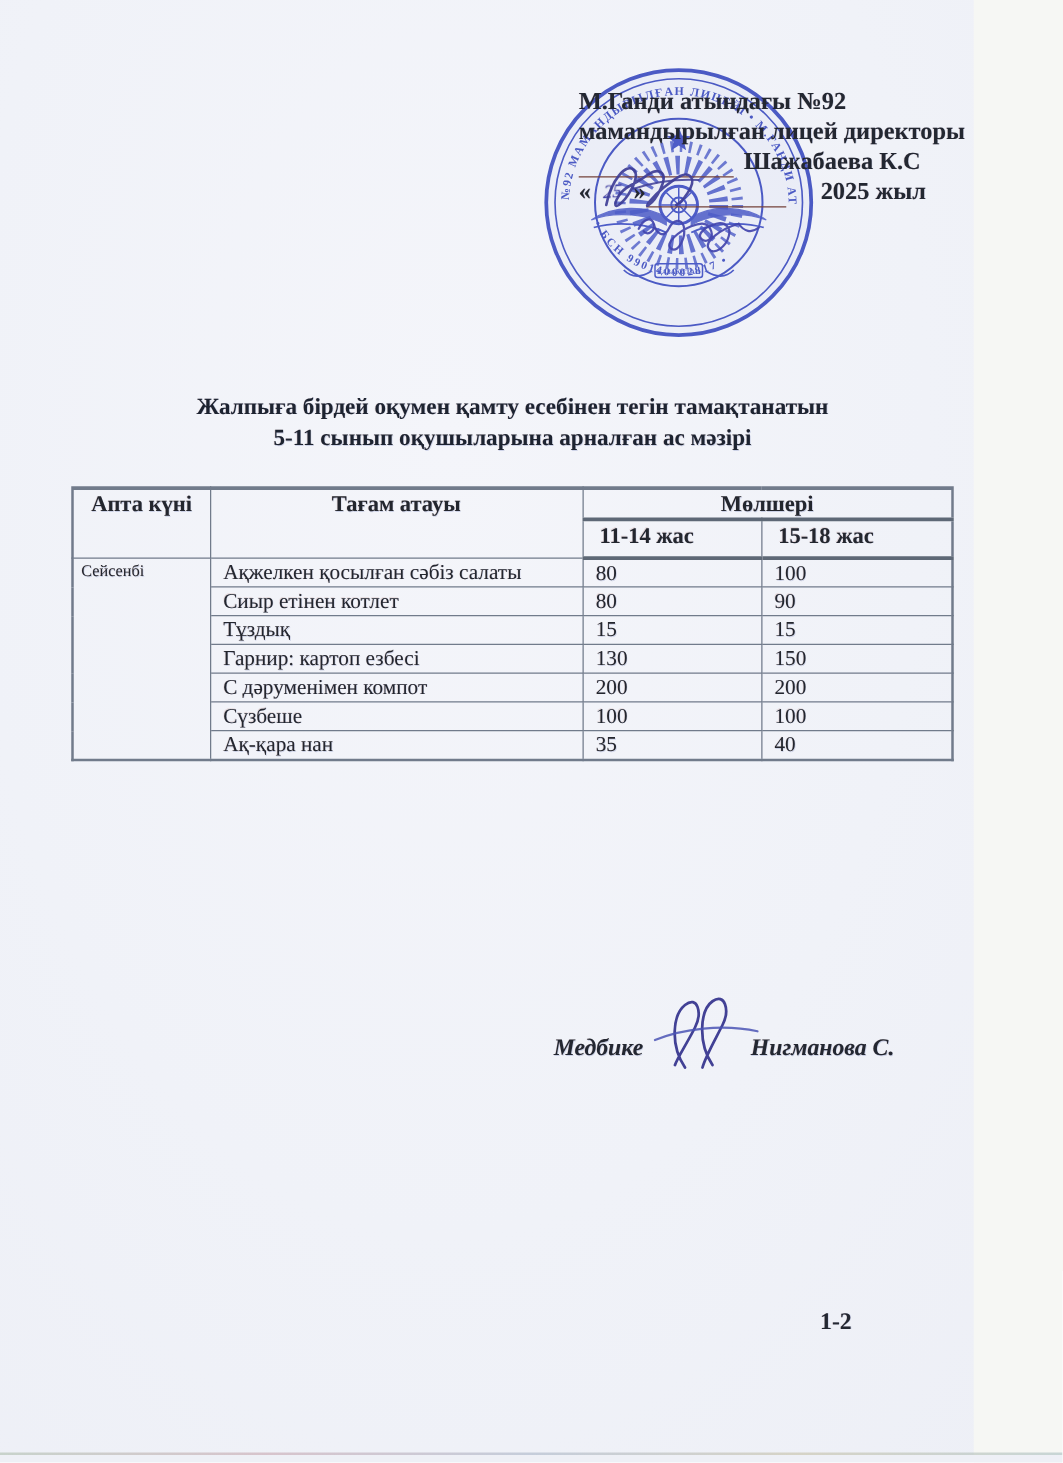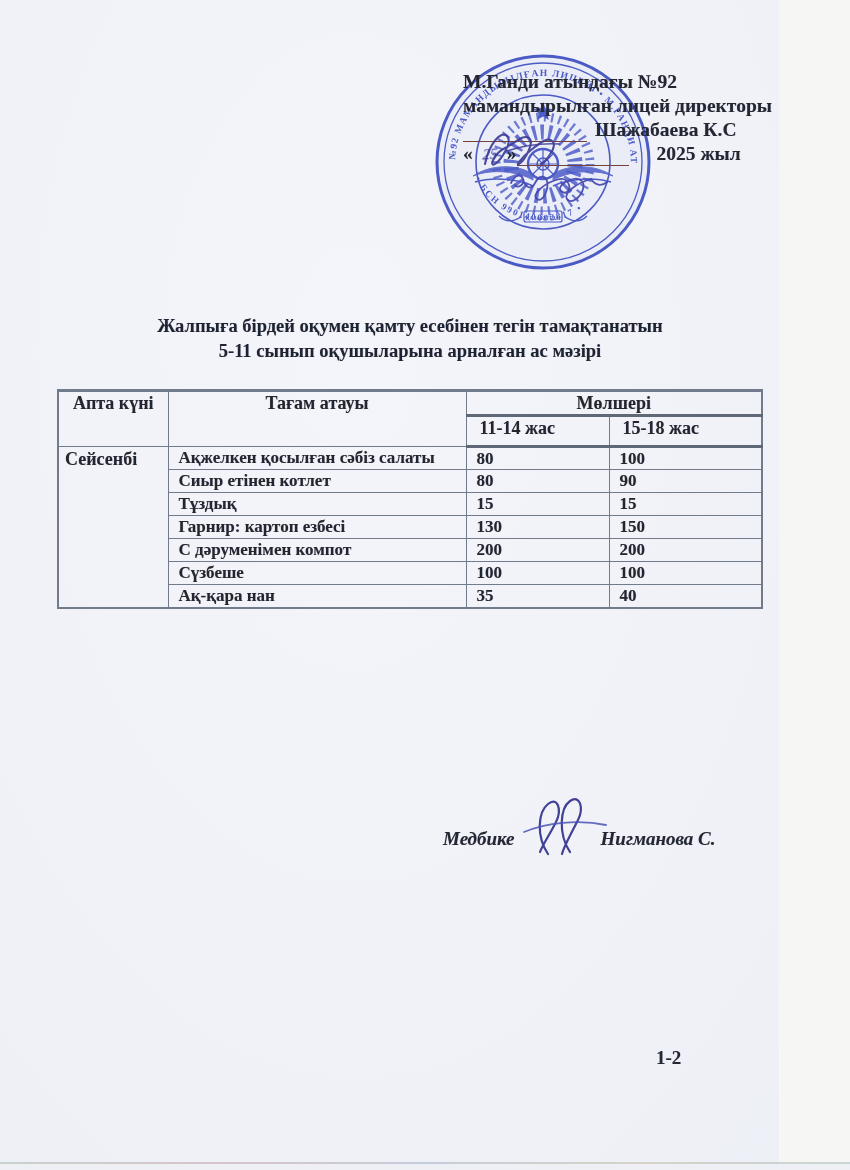--- a/index.html
+++ b/index.html
@@ -70,7 +70,7 @@
   table.menu th.span2 { border-bottom:3px solid #5e6876; }
   table.menu tbody td { height:23px; padding:0 2px 0 10px; vertical-align:middle;
                         overflow:hidden; white-space:nowrap;font-weight:bold; }
-  table.menu td.day { font-weight:bold; vertical-align:top; padding:2px 2px 0 6px; font-size:18px; }
+  table.menu td.day { font-weight:normal; vertical-align:top; padding:2px 2px 0 6px; font-size:13px; }
 
   
   .nurse-row { position:absolute; left:443px; top:828px; z-index:2; font-weight:bold;

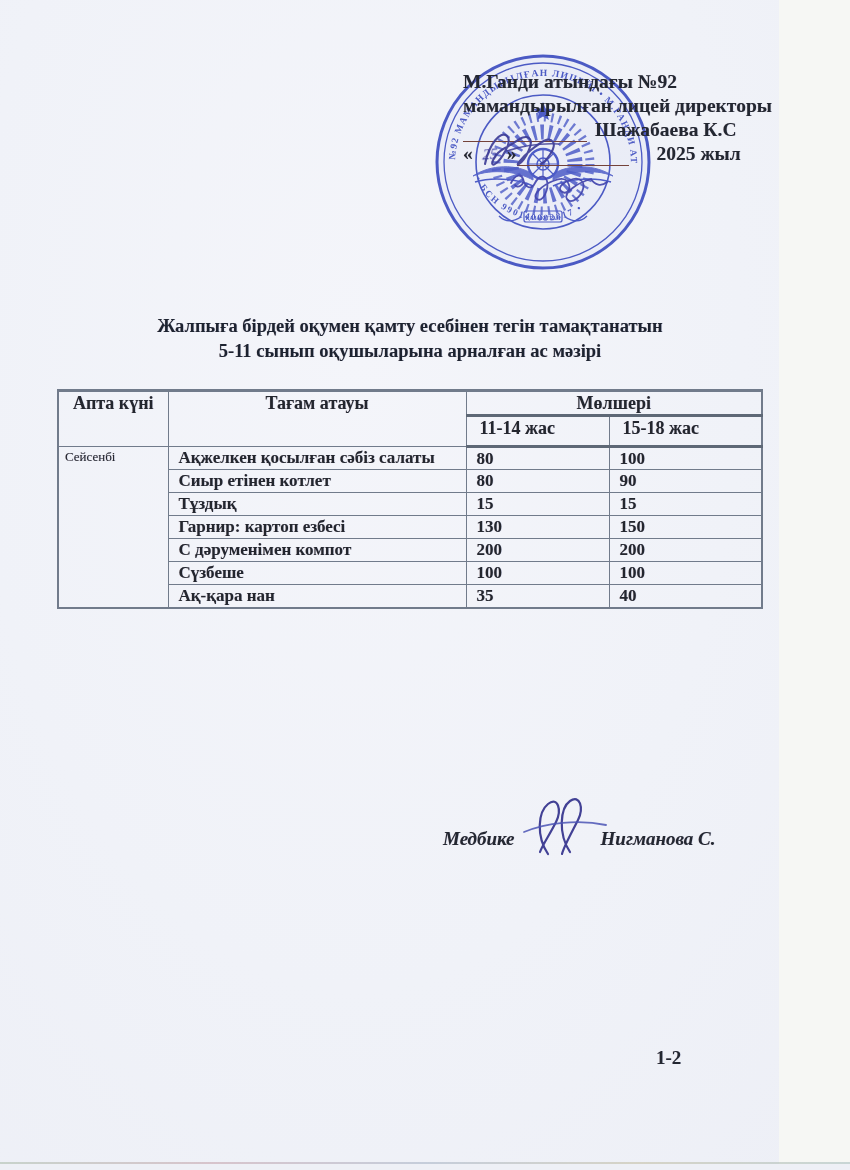--- a/index.html
+++ b/index.html
@@ -69,7 +69,7 @@
   table.menu thead tr.h2 th { border-bottom:3px solid #5e6876;font-family:Liberation Serif, serif; }
   table.menu th.span2 { border-bottom:3px solid #5e6876; }
   table.menu tbody td { height:23px; padding:0 2px 0 10px; vertical-align:middle;
-                        overflow:hidden; white-space:nowrap;font-weight:bold; }
+                        overflow:hidden; white-space:nowrap; }
   table.menu td.day { font-weight:normal; vertical-align:top; padding:2px 2px 0 6px; font-size:13px; }
 
   

